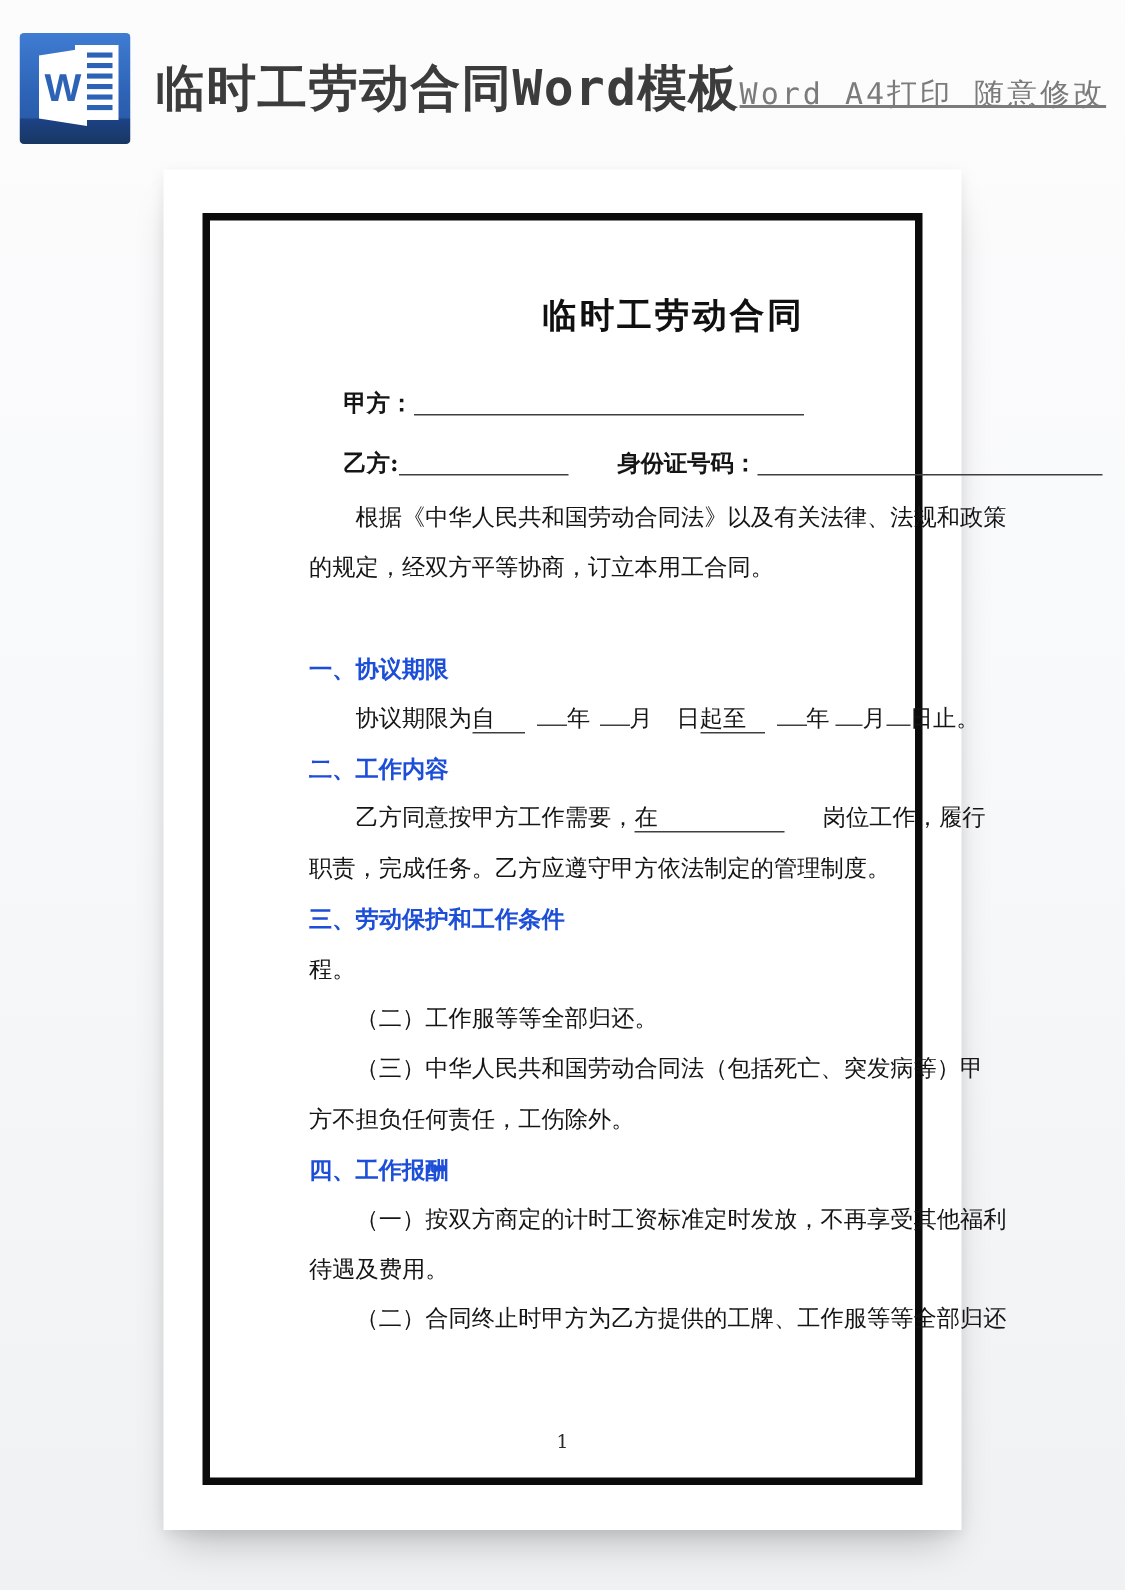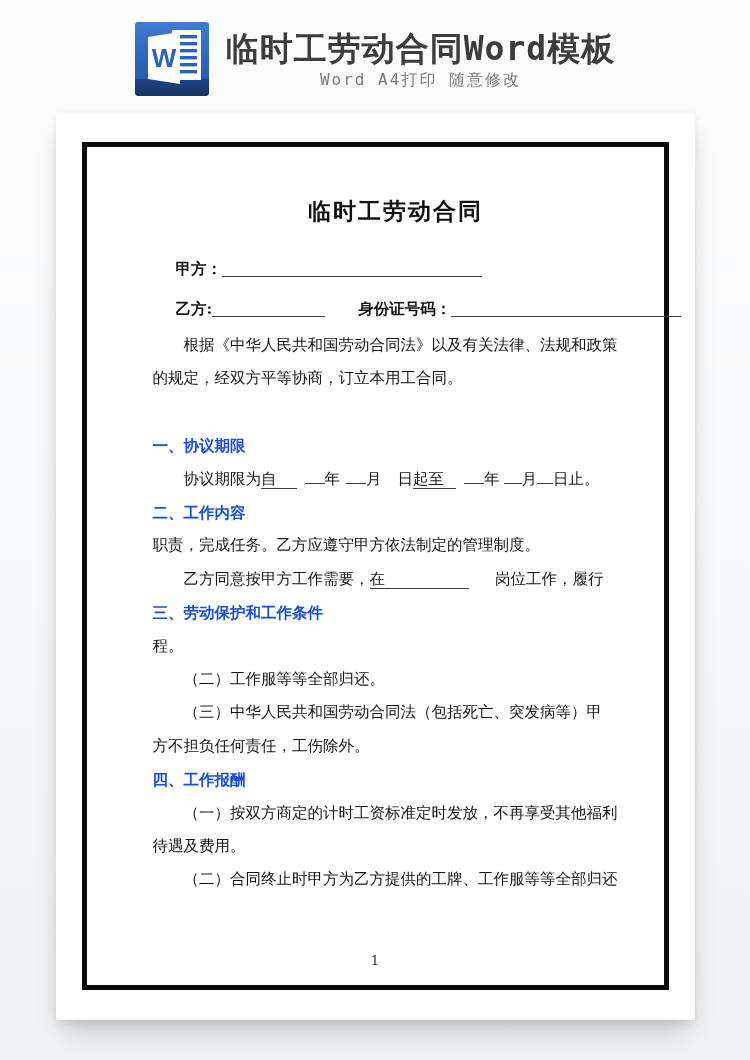--- a/index.html
+++ b/index.html
@@ -14,7 +14,7 @@
     gap:17px;box-sizing:border-box;padding-top:6px;
   }
   .word-icon{width:74px;height:74px;flex:0 0 auto;}
-  .header-text{display:flex;flex-direction:column;align-items:center;}
+  .header-text{display:flex;flex-direction:row;align-items:center;}
   .header-title{
     margin:0;font-family:"DejaVu Sans Mono","DejaVu Sans",sans-serif;
     font-size:33px;font-weight:bold;color:#3c3c3c;letter-spacing:1px;line-height:1.15;

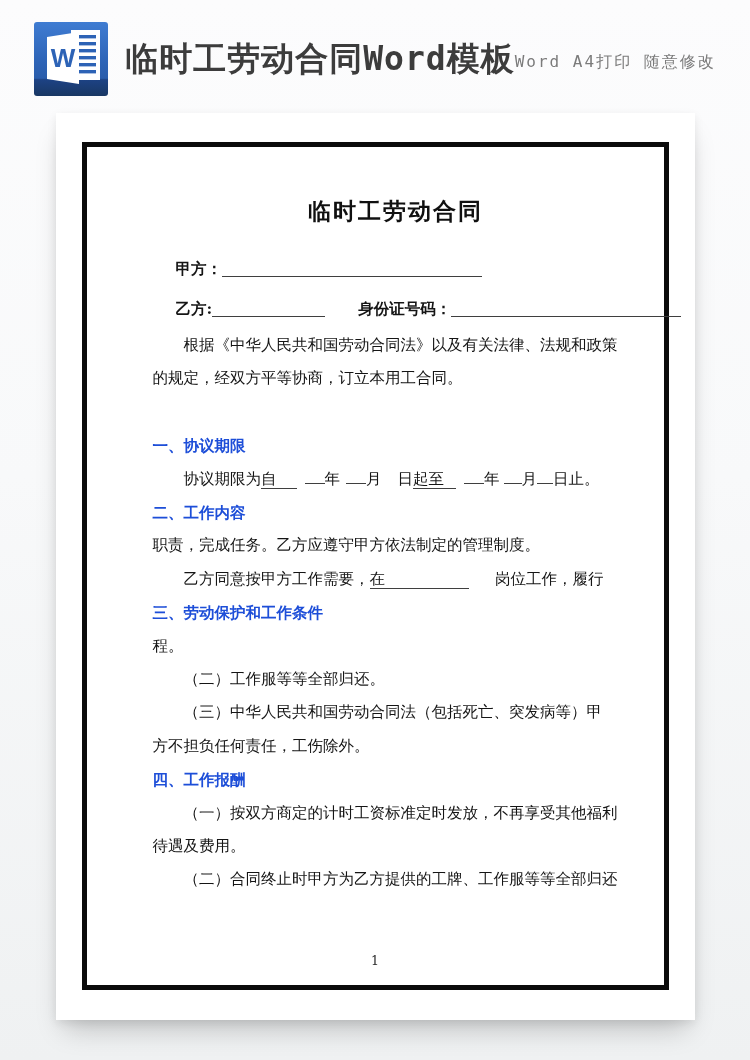--- a/index.html
+++ b/index.html
@@ -21,7 +21,7 @@
   }
   .header-subtitle{
     margin:5px 0 0;font-family:"DejaVu Sans Mono","DejaVu Sans",sans-serif;
-    font-size:16px;color:#7b7b7b;letter-spacing:2px;line-height:1;
+    font-size:20px;color:#7b7b7b;letter-spacing:2px;line-height:1;text-decoration:underline;
   }
   
   .sheet{

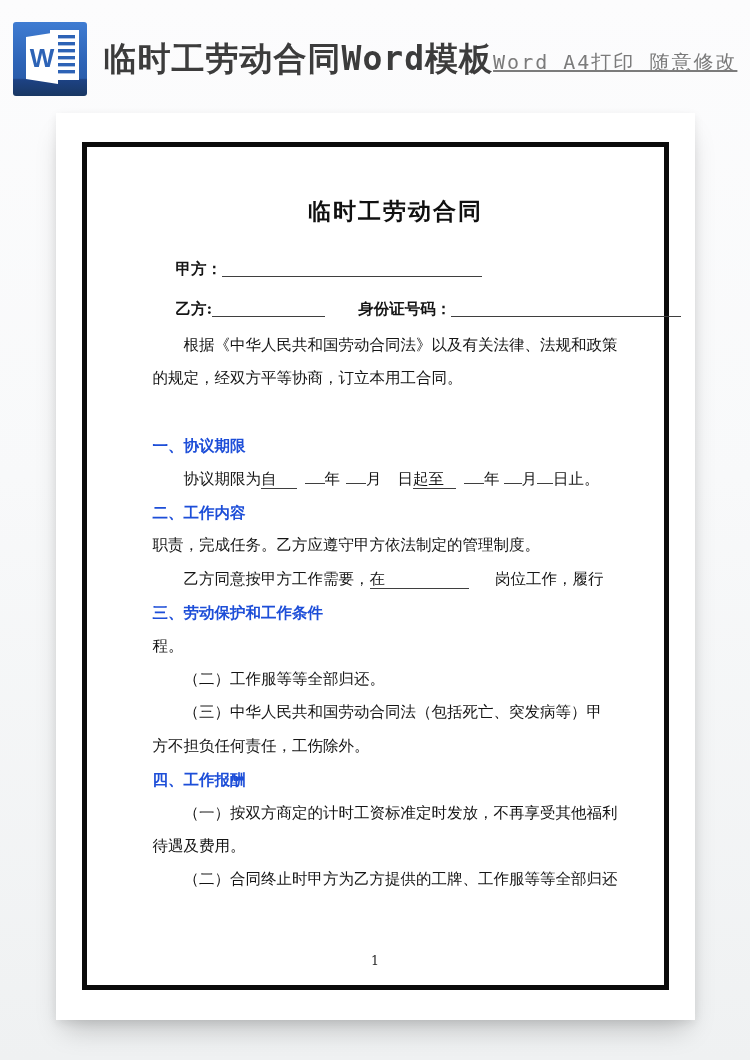--- a/index.html
+++ b/index.html
@@ -25,7 +25,7 @@
   }
   
   .sheet{
-    position:relative;width:639px;height:907px;margin:1px auto 0;background:#ffffff;
+    position:relative;width:532px;height:907px;margin:1px auto 0;background:#ffffff;
     box-shadow:0 16px 26px -8px rgba(0,0,0,.22),0 3px 9px rgba(0,0,0,.08);
   }
   .frame{

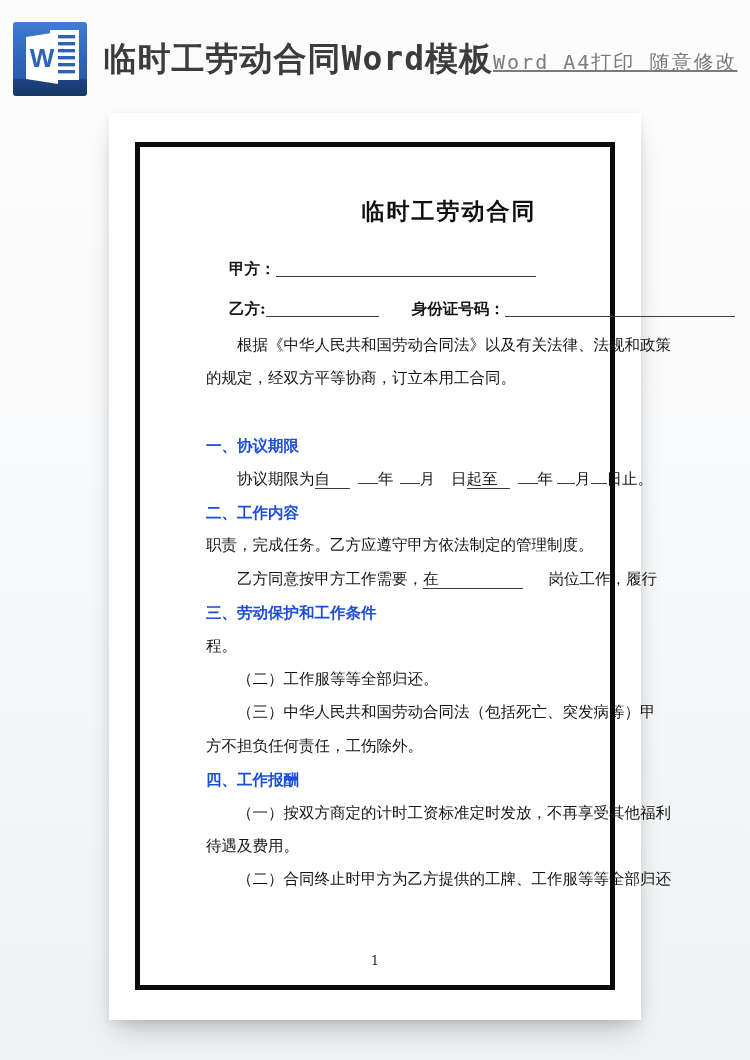--- a/index.html
+++ b/index.html
@@ -120,9 +120,9 @@
 
     <h3 class="sec">二、工作内容</h3>
 
+    <p class="line ind"><span>乙方同意按甲方工作需要，</span><span class="ul pr84">在</span><span class="gap g26"></span><span>岗位工作，履行</span></p>
+
     <p class="line">职责，完成任务。乙方应遵守甲方依法制定的管理制度。</p>
-
-    <p class="line ind"><span>乙方同意按甲方工作需要，</span><span class="ul pr84">在</span><span class="gap g26"></span><span>岗位工作，履行</span></p>
 
     <h3 class="sec">三、劳动保护和工作条件</h3>
 

